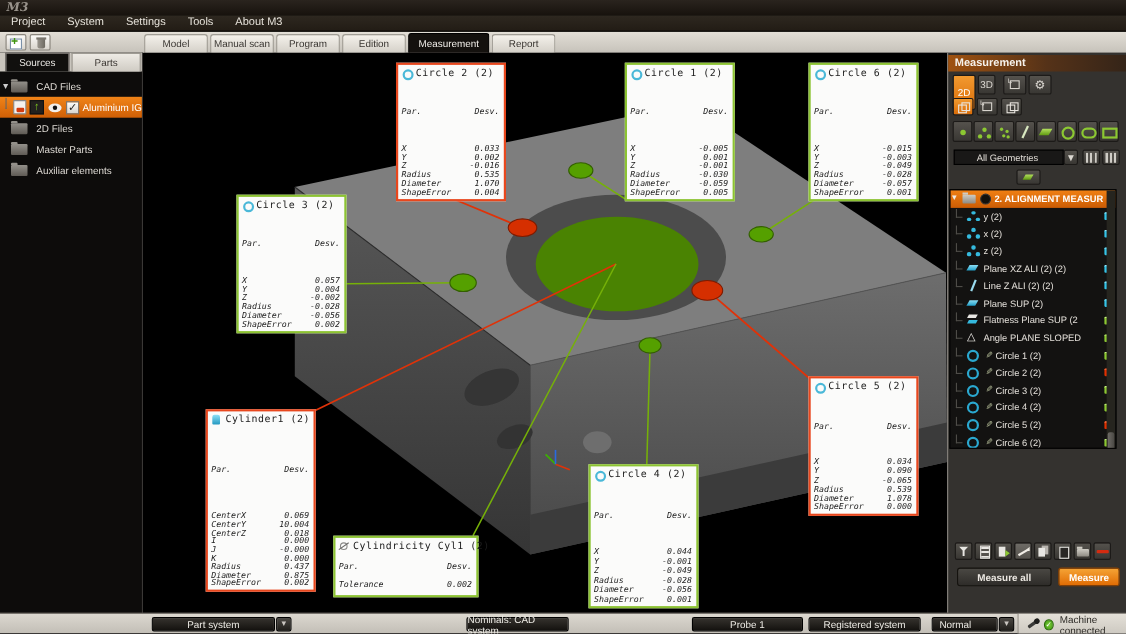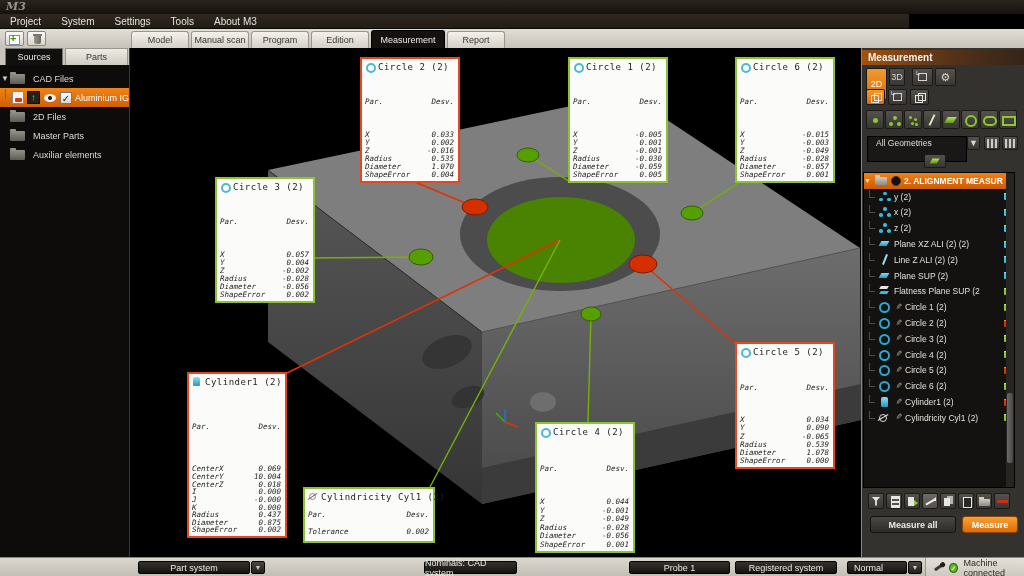--- a/index.html
+++ b/index.html
@@ -12,9 +12,9 @@
     background:linear-gradient(#2a241e,#17120d); }
   .logo { position:absolute; left:6px; top:0px; color:#9a948c; font-size:11px;
     font-style:italic; font-weight:bold; font-family:"DejaVu Serif", serif; }
-  .menubar { position:absolute; left:0; top:14px; width:909px; height:15px;
+  .menubar { position:absolute; left:0; top:14px; width:1024px; height:15px;
     background:linear-gradient(#2e2820,#221c15); border-bottom:1px solid #0a0805;
-    display:flex; align-items:center; }
+    display:flex; align-items:flex-end; }
   .menu-item { color:#e6e2da; font-size:10px; padding:0 10px; height:15px;
     line-height:15px; cursor:default; }
   .toolstrip { position:absolute; left:0; top:29px; width:1024px; height:19px;

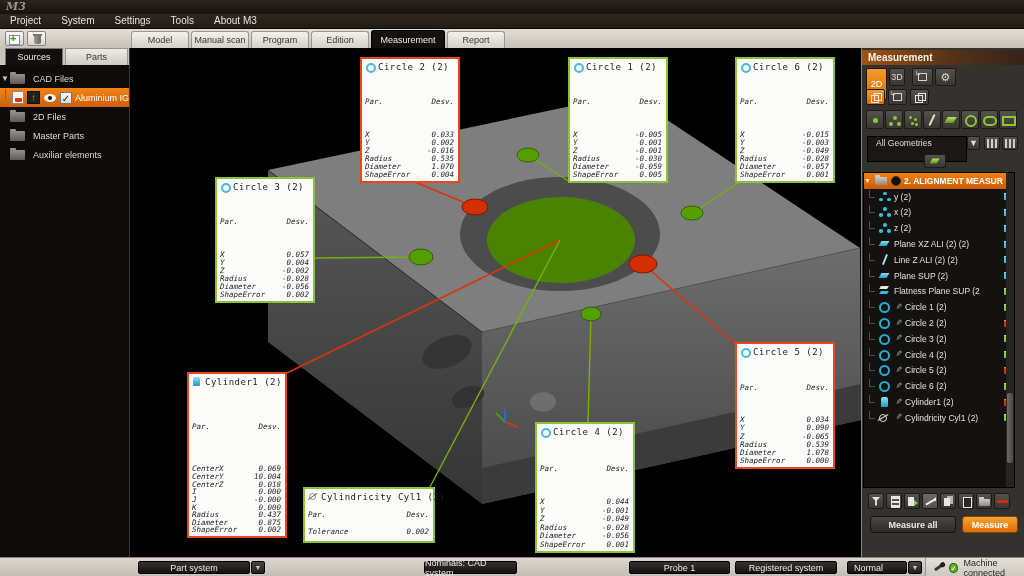--- a/index.html
+++ b/index.html
@@ -142,9 +142,9 @@
   .g-rect::before { content:""; position:absolute; left:0px; top:2px; width:10px; height:6px;
     border:2px solid #8cc832; }
 
-  .geo-select { position:absolute; left:5px; top:88px; width:100px; height:26px;
+  .geo-select { position:absolute; left:5px; top:88px; width:100px; height:14px;
     background:#191817; border:1px solid #000; color:#e0dcd6; font-size:8.5px;
-    line-height:13px; padding-left:8px; cursor:pointer; }
+    line-height:13px; padding-left:20px; cursor:pointer; }
   .geo-select-arrow { position:absolute; left:105px; top:88px; width:13px; height:14px; }
   .grid-ic { position:relative; width:10px; height:9px;
     background:repeating-linear-gradient(90deg,#cfccc6 0 2px,#55524d 2px 4px); }

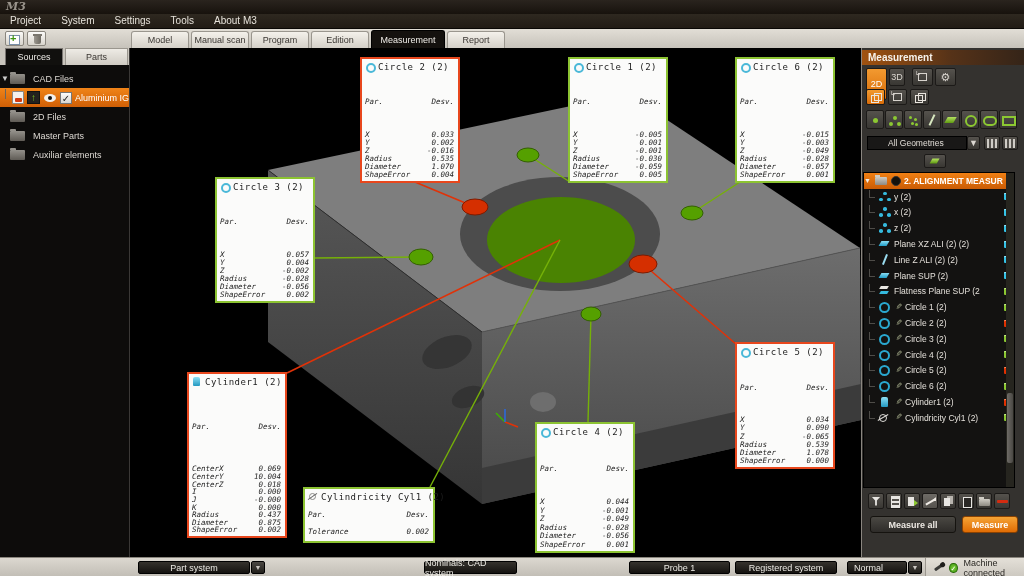--- a/index.html
+++ b/index.html
@@ -149,7 +149,7 @@
   .grid-ic { position:relative; width:10px; height:9px;
     background:repeating-linear-gradient(90deg,#cfccc6 0 2px,#55524d 2px 4px); }
 
-  .rtree { position:absolute; left:1px; top:124px; width:152px; height:316px;
+  .rtree { position:absolute; left:1px; top:124px; width:152px; height:236px;
     background:#131211; border:1px solid #000; overflow:hidden; }
   .prow { position:relative; height:15.8px; display:flex; align-items:center;
     color:#e4e0da; font-size:8.5px; white-space:nowrap; cursor:pointer; }

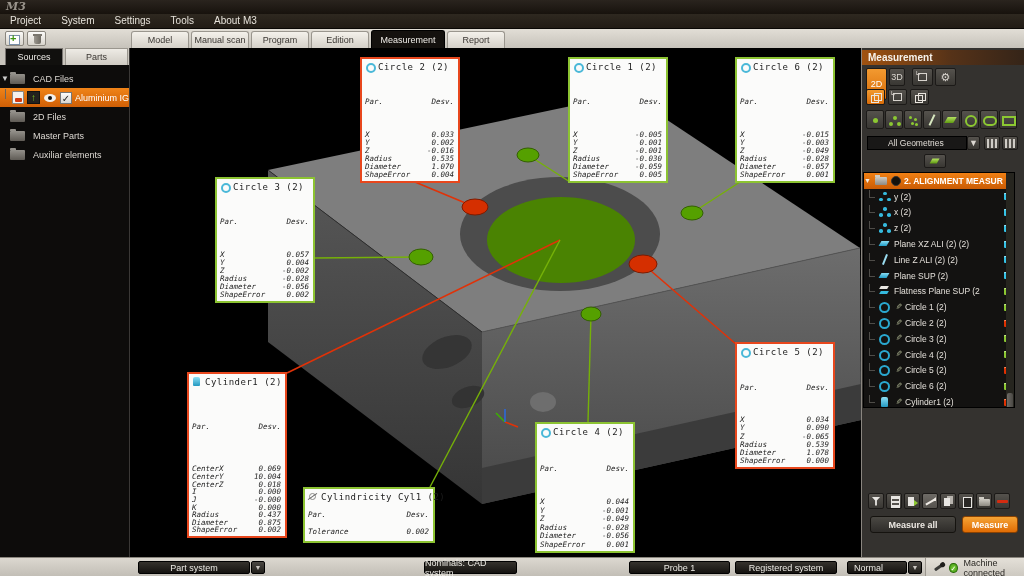--- a/index.html
+++ b/index.html
@@ -852,6 +852,15 @@
           </div>
 
 
+          <div class="prow kind-item">
+            <span class="ar ar-item">▼</span>
+            <span class="tree-tick"></span>
+            <span class="pic ic-angle"></span>
+
+            <span class="probe-mini pb-no">✎</span>
+            <span class="plabel">Angle PLANE SLOPED</span>
+            <span class="stsq st-green"></span>
+          </div>
 
           <div class="prow kind-item">
             <span class="ar ar-item">▼</span>

